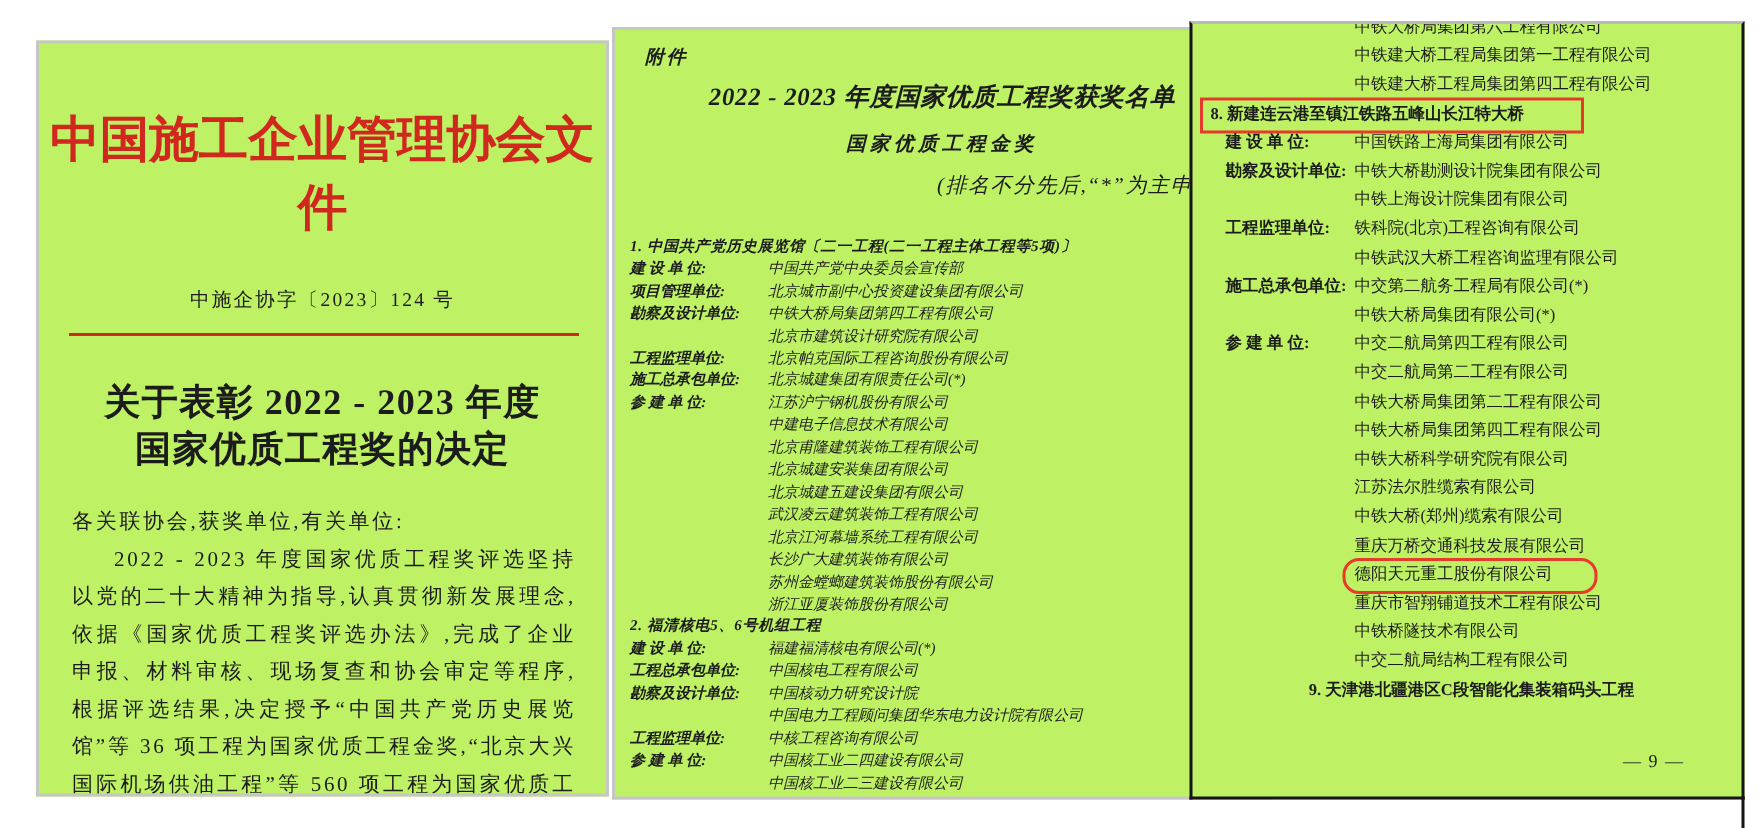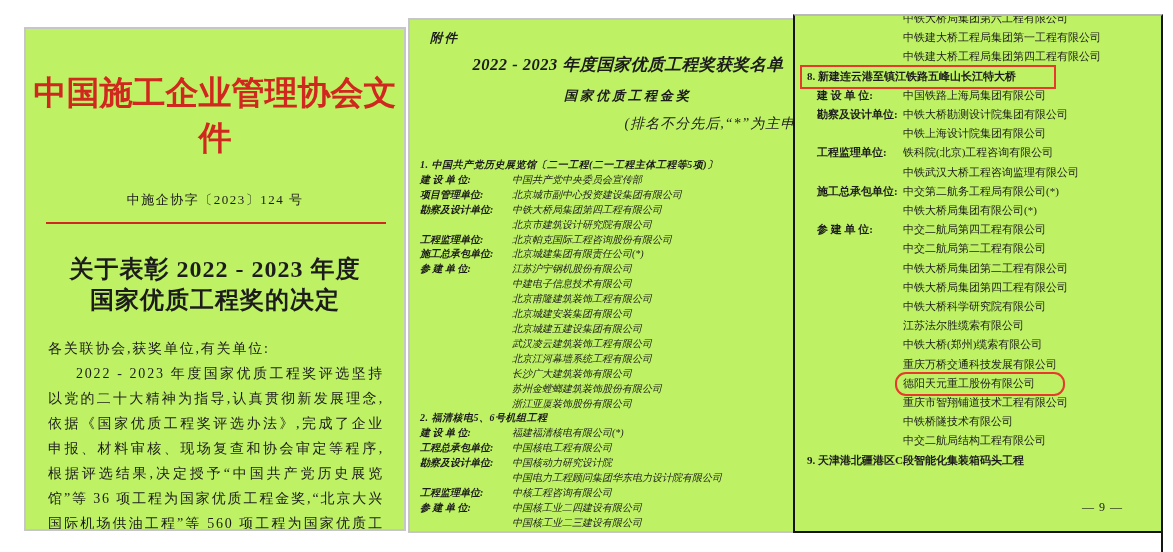--- a/index.html
+++ b/index.html
@@ -40,7 +40,7 @@
   .lbl3{width:86px;flex:none;font-weight:bold;white-space:nowrap;}
   .vals3{flex:1;}
   .h8{margin-left:-10px;font-weight:bold;}
-  .h9{margin-left:-10px;font-weight:bold;}
+  .h9{margin-left:-10px;font-weight:bold;text-align:center;}
   .hl-box{display:inline-block;border:2.5px solid var(--boxred);padding:0 38px 1px 5px;margin:-3px 0 -3px -7px;}
   .hl-box-sm{padding:0 28px 1px 6px;margin:-3px 0 -3px -8px;font-weight:normal;border-radius:11px;}
   .pagenum{position:absolute;font-size:12px;letter-spacing:1px;}

